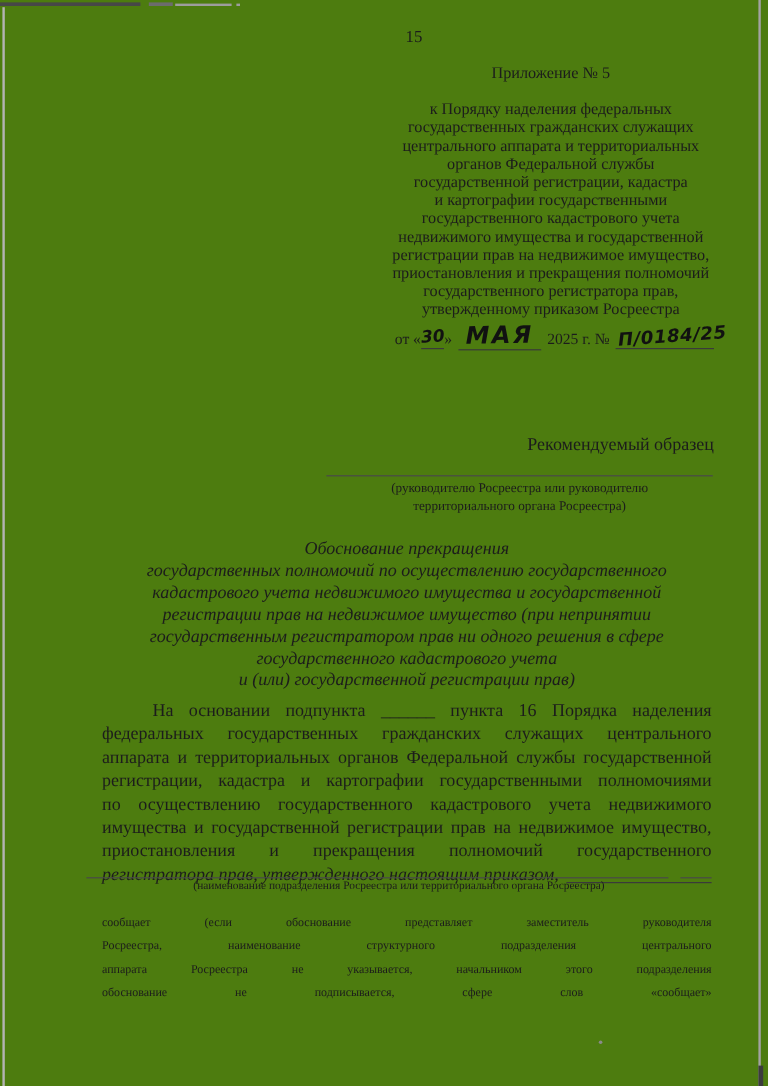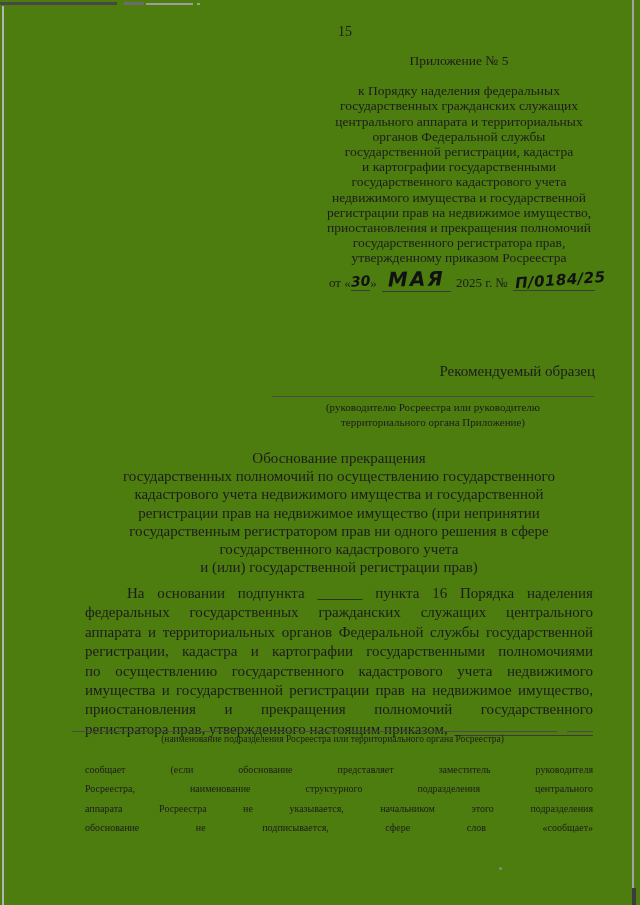--- a/index.html
+++ b/index.html
@@ -153,7 +153,7 @@
   <div class="addressee">
     <div class="addressee-rule"></div>
     <div class="addressee-caption">(руководителю Росреестра или руководителю</div>
-    <div class="addressee-caption">территориального органа Приложение)</div>
+    <div class="addressee-caption">территориального органа Росреестра)</div>
   </div>
 
   <div class="doc-title">

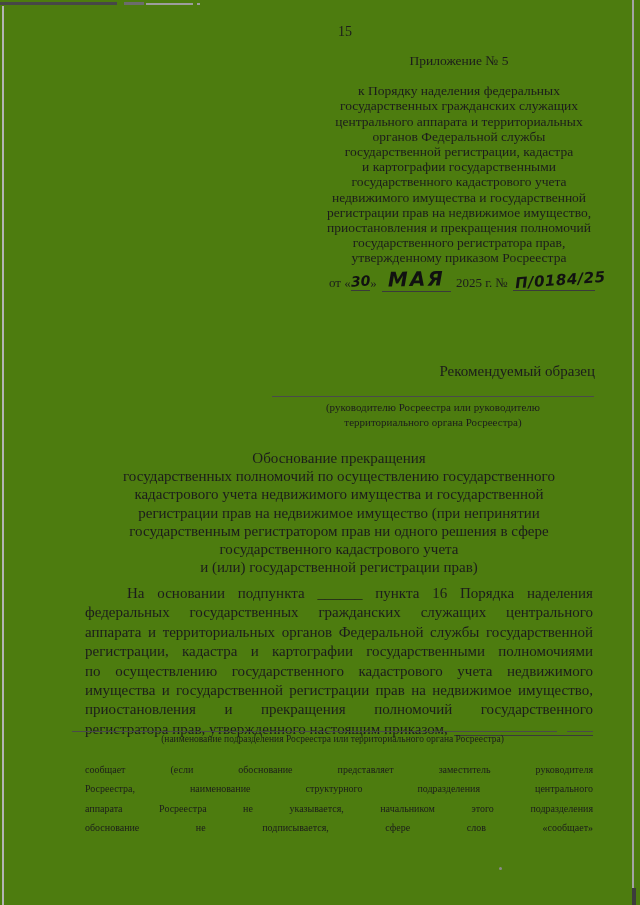--- a/index.html
+++ b/index.html
@@ -70,7 +70,7 @@
   
   .doc-title {
     position:absolute; top:449px; left:85px; width:508px;
-    text-align:center; font-size:15px; line-height:18.2px;
+    text-align:center; font-size:15px; line-height:18.2px;font-style:italic;
   }
 
   

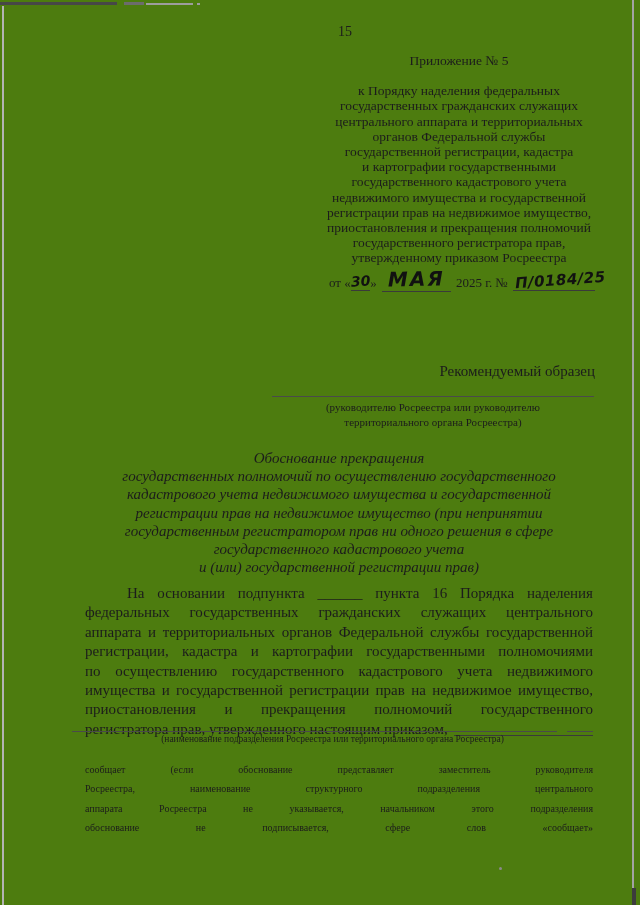--- a/index.html
+++ b/index.html
@@ -80,7 +80,7 @@
   }
   .jline { text-align:justify; text-align-last:justify; white-space:normal; }
   .jline-indent { padding-left:42px; }
-  .line-flex { display:flex; align-items:flex-end; }
+  .line-flex { display:flex; align-items:flex-end;font-style:italic; }
   .line-flex .text { white-space:nowrap; }
   .fill-underline { flex:1; border-bottom:1.3px solid #3a3a3a; margin-bottom:3px; margin-left:6px; }
 

